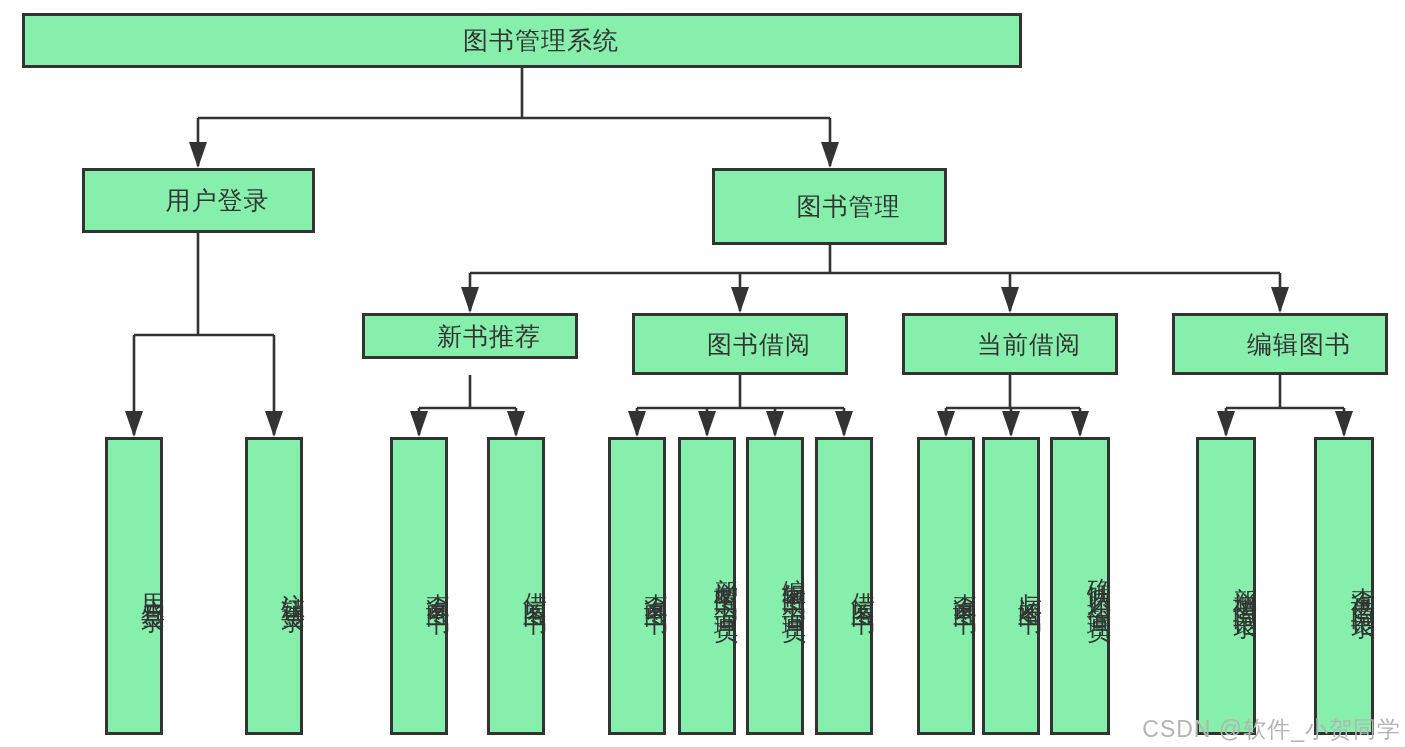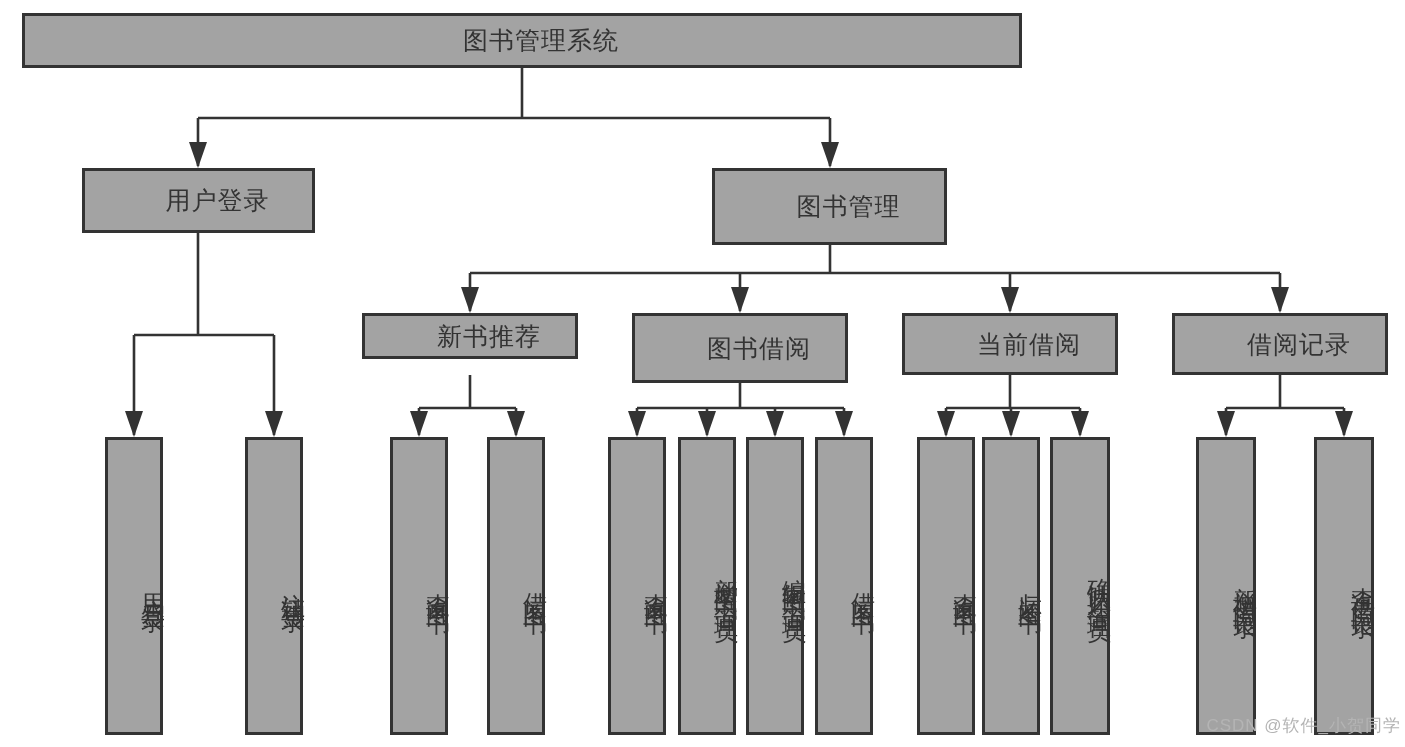--- a/index.html
+++ b/index.html
@@ -10,7 +10,7 @@
   svg.connectors { position:absolute; left:0; top:0; z-index:1; }
   .box {
     position:absolute; z-index:2; box-sizing:border-box;
-    background:#a3a3a3; border:3px solid var(--line,#333333);
+    background:#86efac; border:3px solid var(--line,#333333);
     display:flex; align-items:center; justify-content:center;
     color:var(--text,#333333); font-size:25px; letter-spacing:1px;
     line-height:1; text-align:center;padding-left:38px;

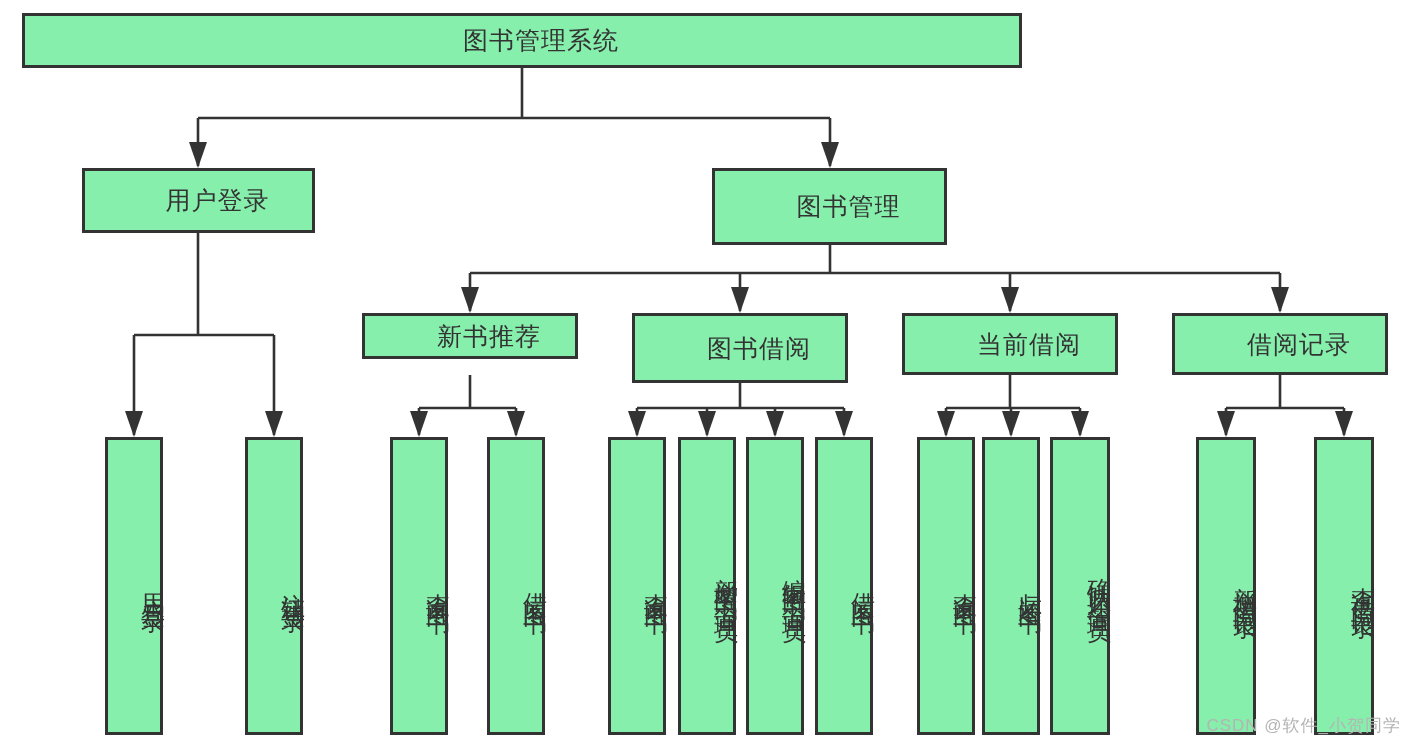--- a/index.html
+++ b/index.html
@@ -84,7 +84,7 @@
   <div class="box h" style="left:362px;top:313px;width:216px;height:46px">
     <span>新书推荐</span>
   </div>
-  <div class="box h" style="left:632px;top:313px;width:216px;height:70px">
+  <div class="box h" style="left:632px;top:313px;width:216px;height:62px">
     <span>图书借阅</span>
   </div>
   <div class="box h" style="left:902px;top:313px;width:216px;height:62px">

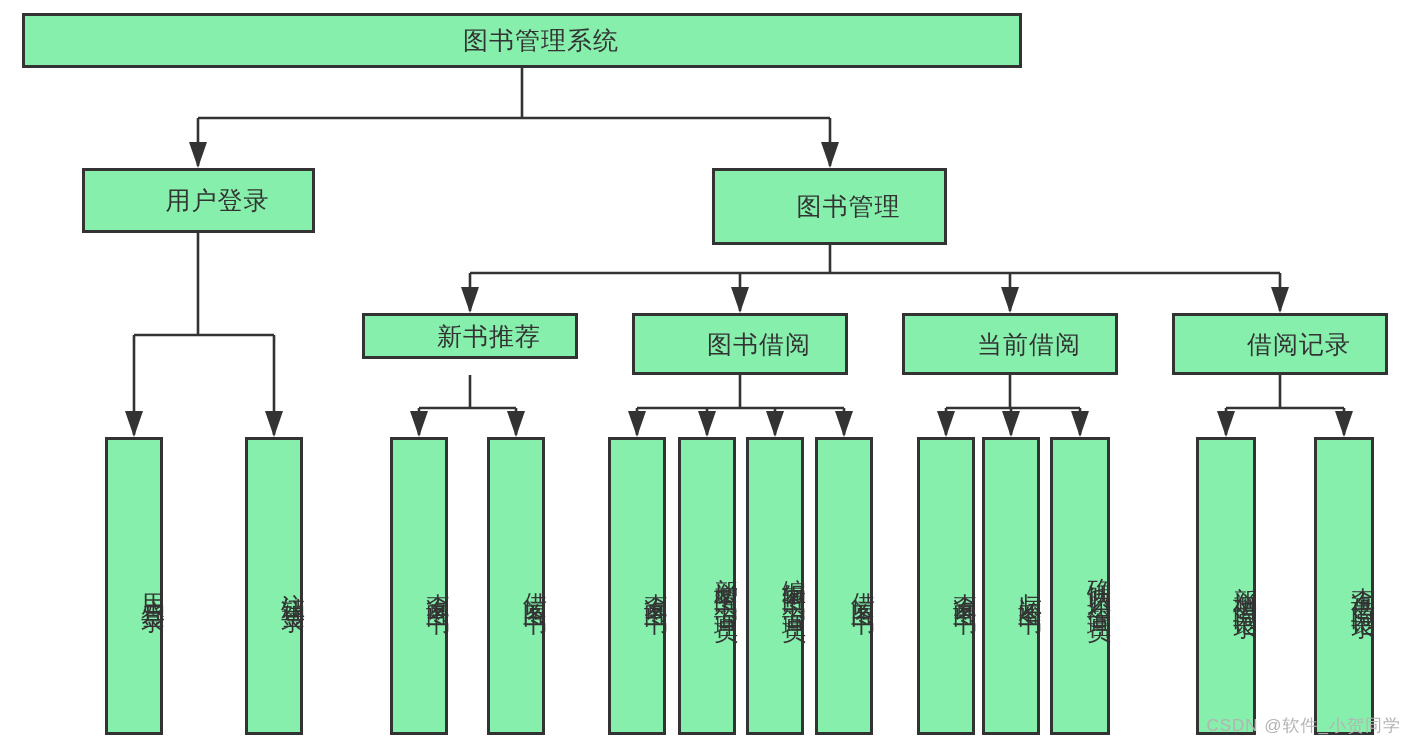--- a/index.html
+++ b/index.html
@@ -91,7 +91,7 @@
     <span>当前借阅</span>
   </div>
   <div class="box h" style="left:1172px;top:313px;width:216px;height:62px">
-    <span>借阅记录</span>
+    <span>编辑图书</span>
   </div>
 
   <div class="box v" style="left:105px;top:437px;width:58px;height:298px">

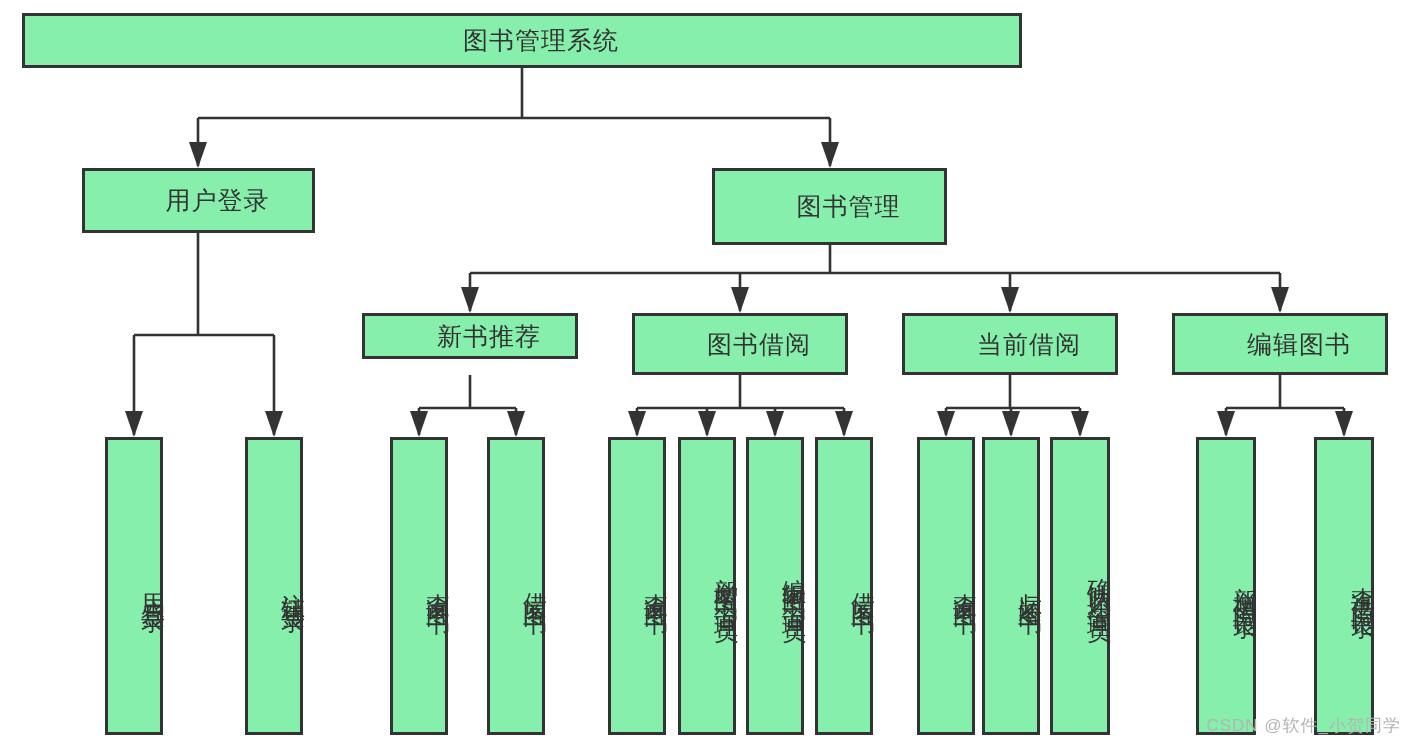--- a/index.html
+++ b/index.html
@@ -21,7 +21,7 @@
   }
   .watermark {
     position:absolute; z-index:3; right:4px; top:714px;
-    font-size:17px; color:var(--wm,#b4b4b4); letter-spacing:1px;
+    font-size:23px; color:var(--wm,#b4b4b4); letter-spacing:1px;
     white-space:nowrap;
   }
 </style>

